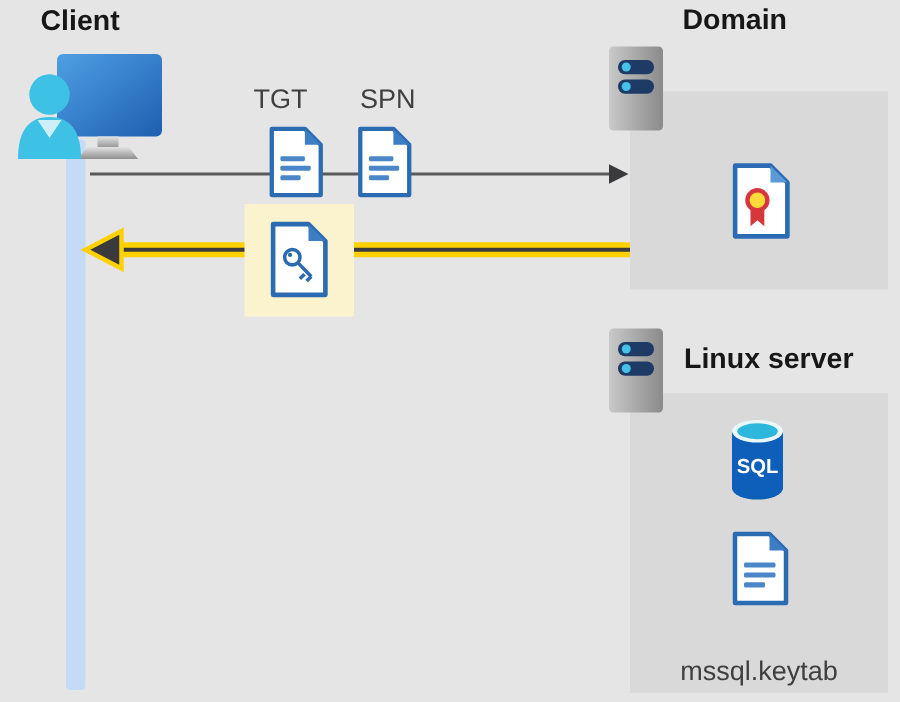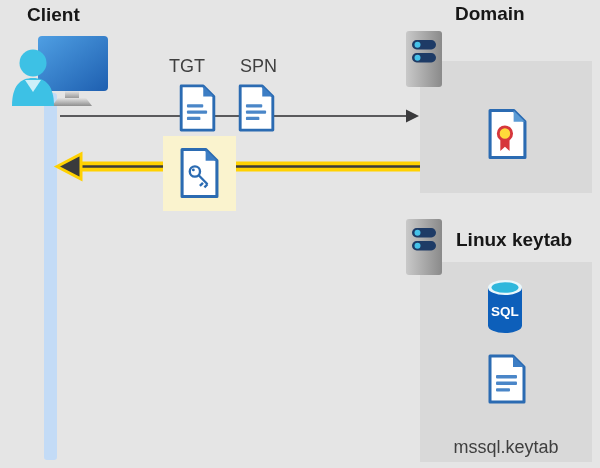--- a/index.html
+++ b/index.html
@@ -136,7 +136,7 @@
     <circle cx="12.5" cy="27.7" r="3" fill="#46c2e9"></circle>
   </svg>
 
-  <div class="abs title" style="left:456px;top:228px;">Linux keytab</div>
+  <div class="abs title" style="left:456px;top:228px;">Linux server</div>
 
   <svg class="abs" style="left:486px;top:278px;" width="38" height="57" viewBox="0 0 38 56">
     <path d="M2,9 L2,47 A17,7.5 0 0 0 36,47 L36,9 Z" fill="#0d5fba"></path>

